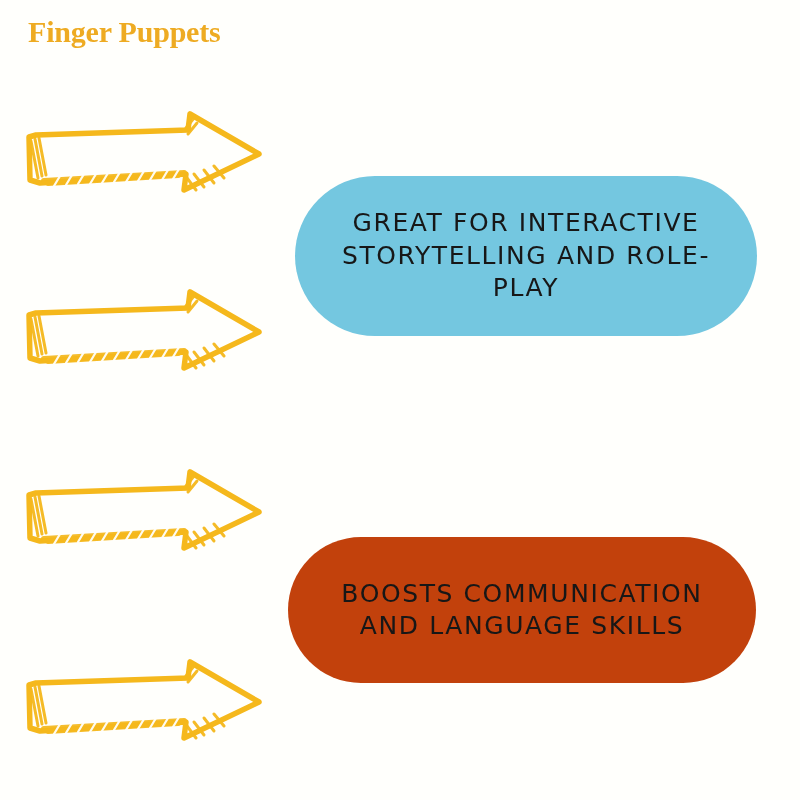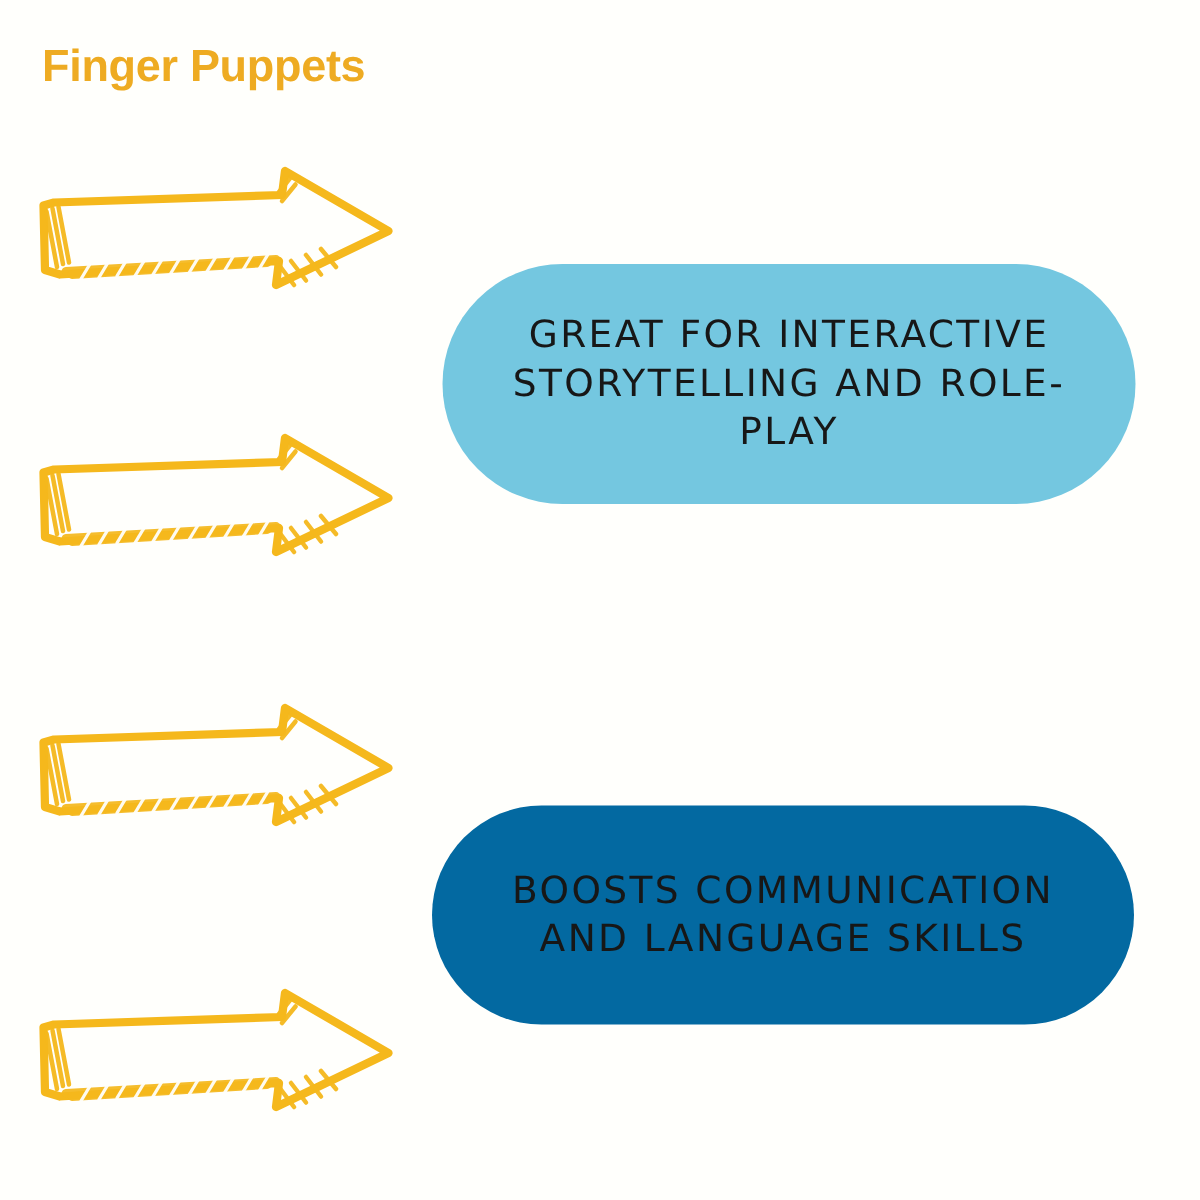--- a/index.html
+++ b/index.html
@@ -27,14 +27,13 @@
     position: absolute;
     left: 28px;
     top: 14px;
-    font-family: Liberation Sans, sans-serif;
+    font-family: Liberation Serif, serif;
     font-weight: bold;
     font-size: 30px;
     line-height: 36px;
     letter-spacing: -0.2px;
     color: #eeab22;
     white-space: nowrap;
-    margin-top: 13px;
   }
 
   

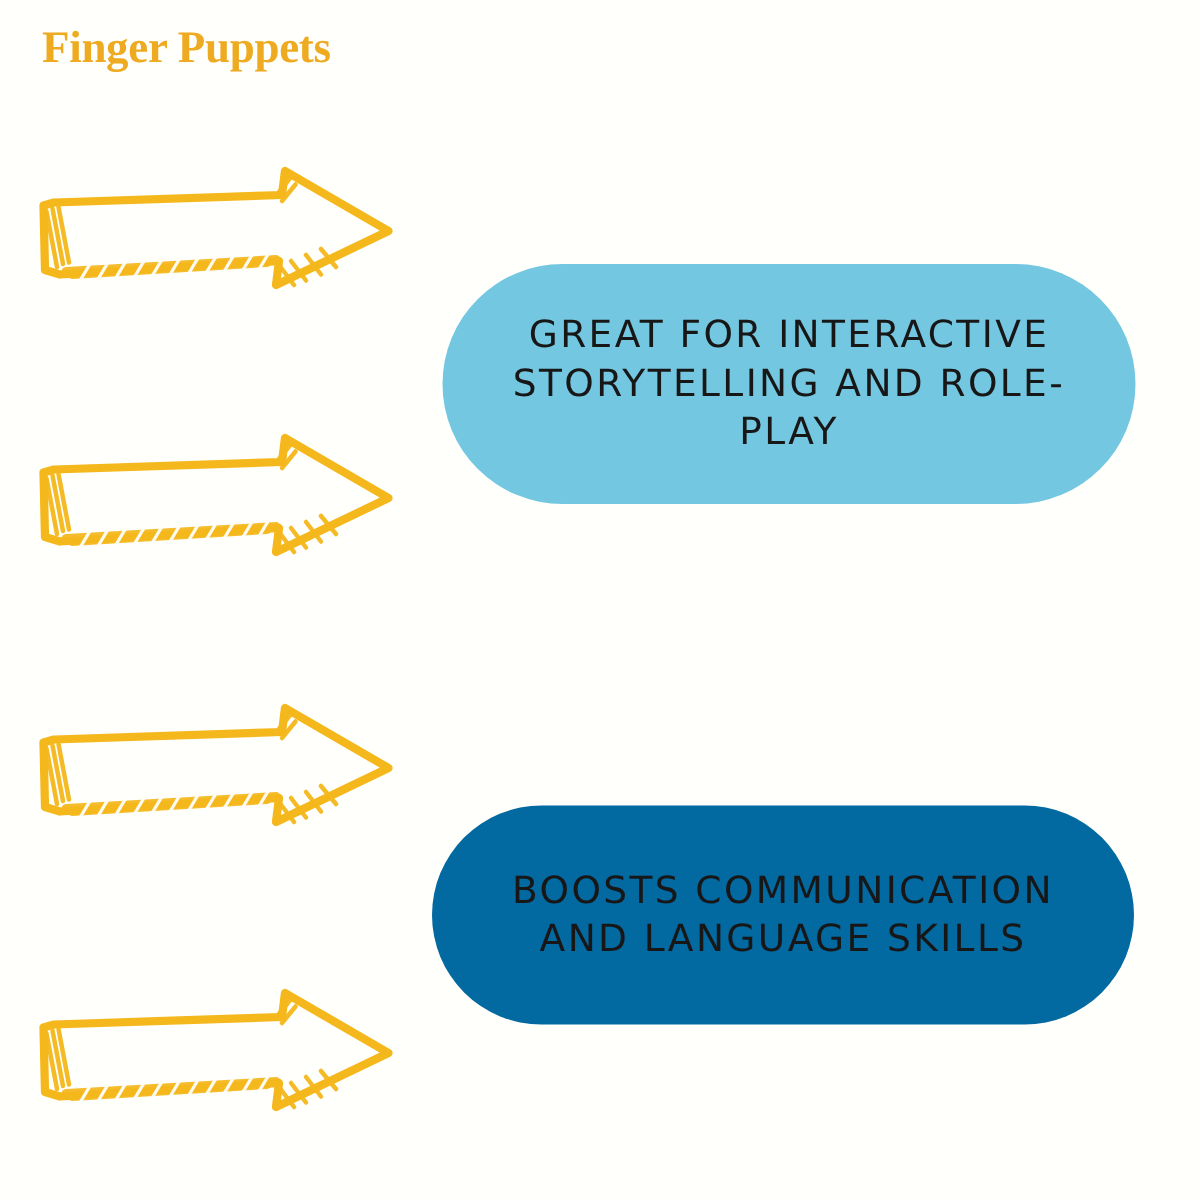--- a/index.html
+++ b/index.html
@@ -183,7 +183,7 @@
         </g>
       </svg>
     </div>
-    <div class="pill" id="pill-2" style="background: #0369a1;">
+    <div class="pill" id="pill-2" style="background: #c2410c;">
       <span class="pill-text">Boosts communication and language skills</span>
     </div>
   </div>

